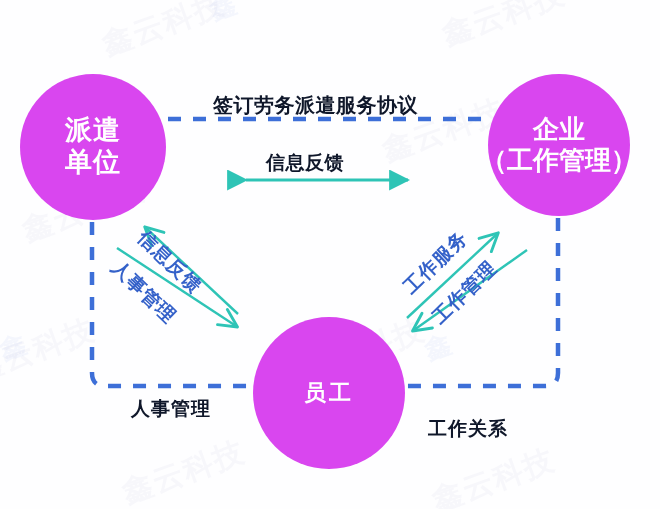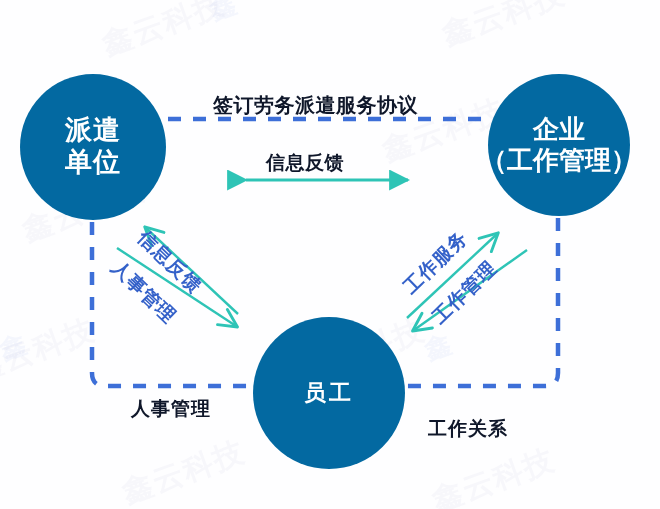--- a/index.html
+++ b/index.html
@@ -64,7 +64,7 @@
   .node-circle {
     position: absolute;
     border-radius: 50%;
-    background: #0369a1;
+    background: #d946ef;
     z-index: 2;
     display: flex;
     flex-direction: column;

